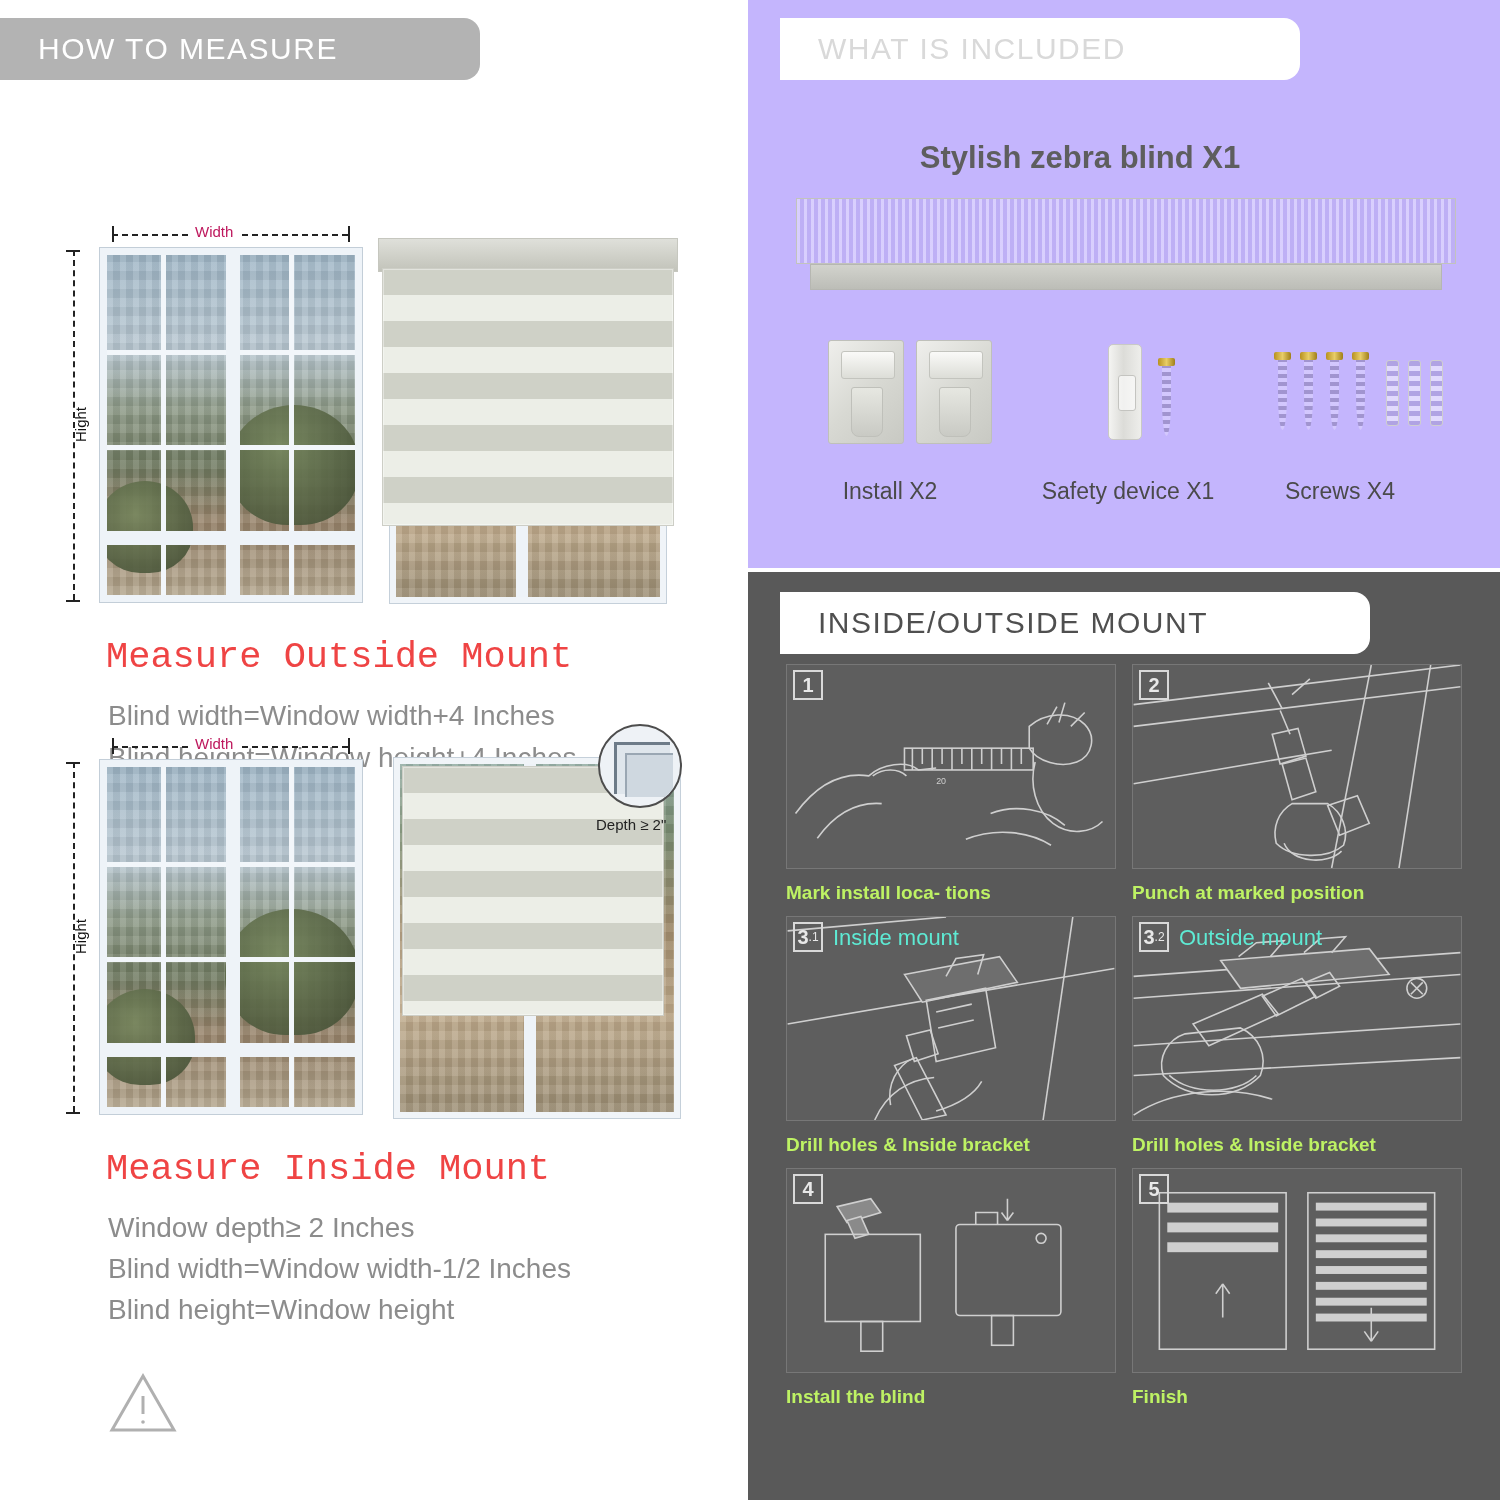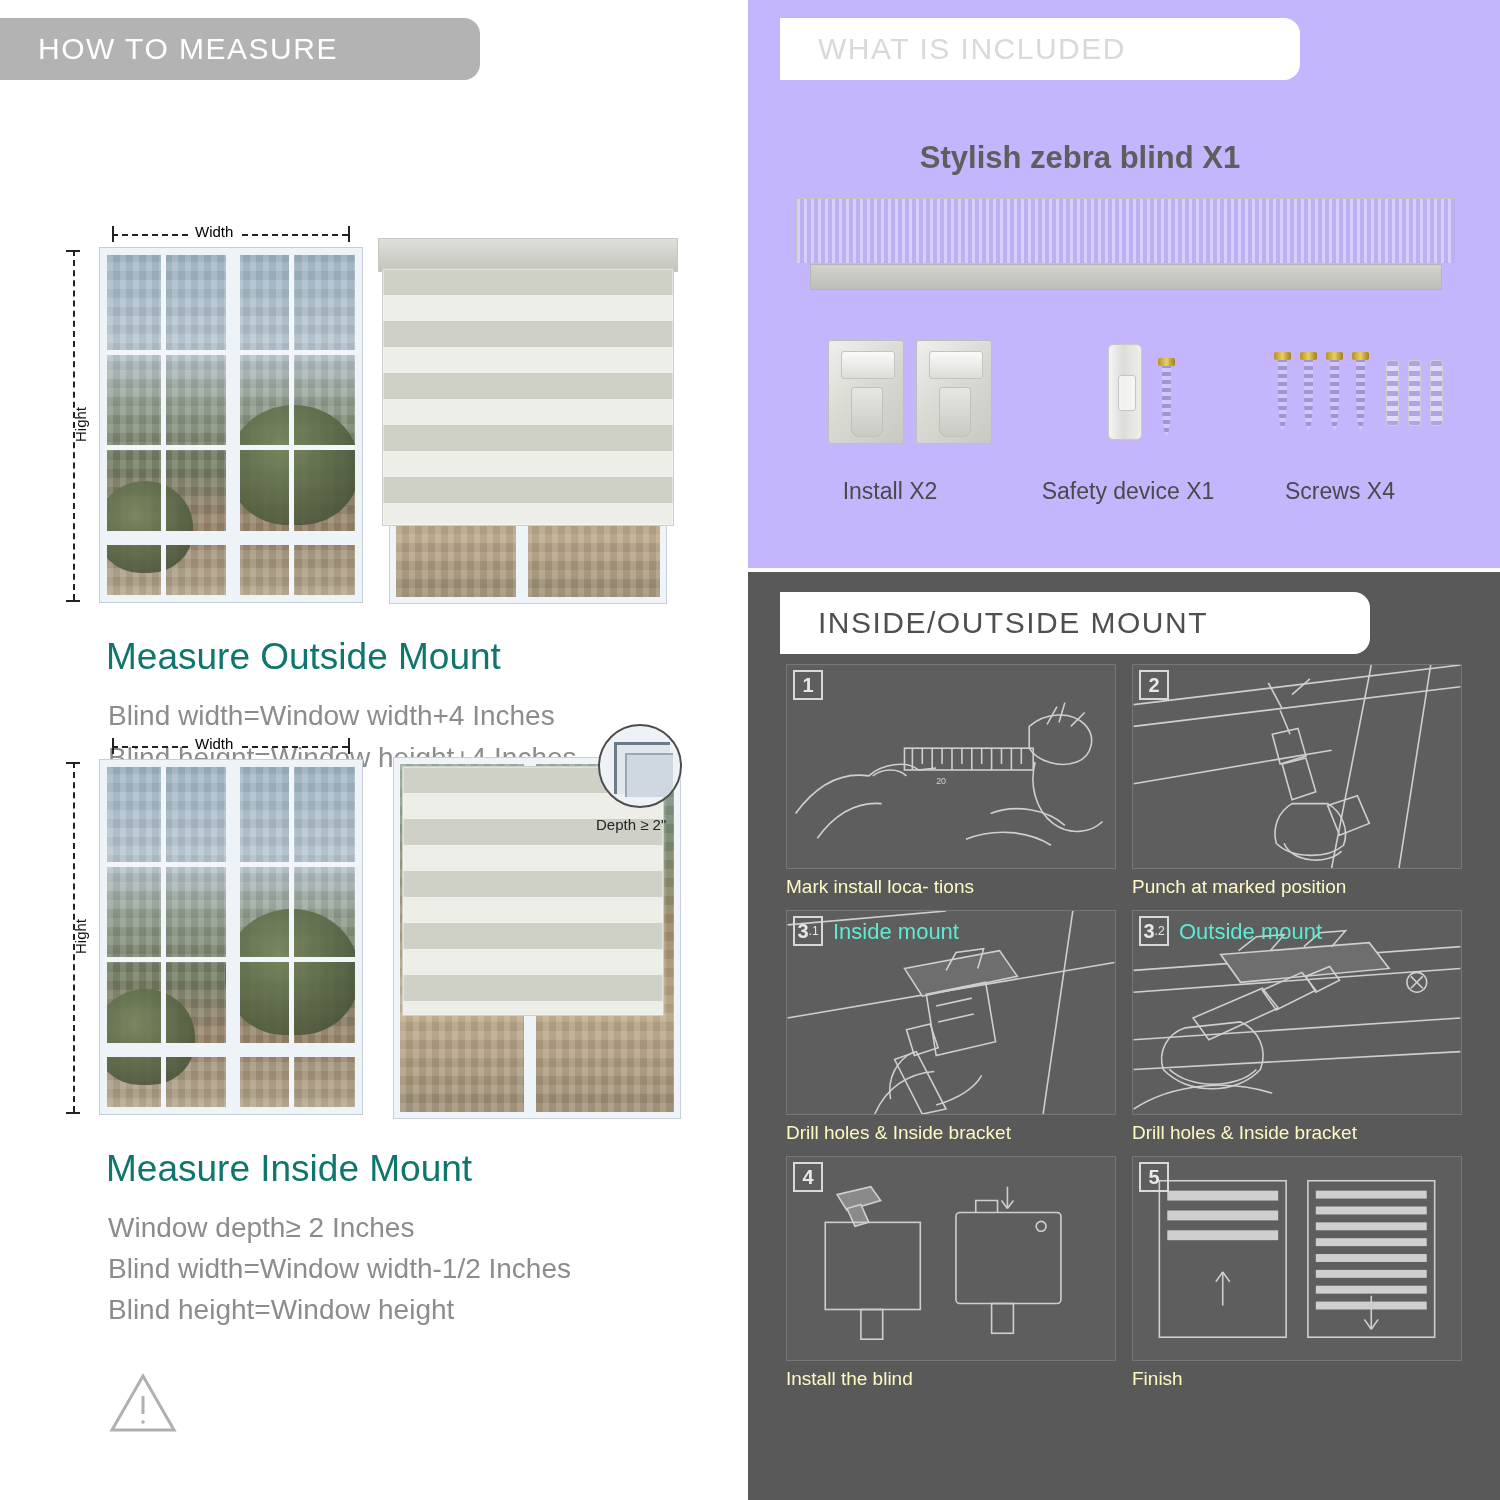--- a/index.html
+++ b/index.html
@@ -57,7 +57,7 @@
     position: absolute; height: 14px; width: 0; border-left: 2px solid #222;
   }
   .dim-label {
-    position: absolute; font-size: 15px; color: #000000; background: #fff;
+    position: absolute; font-size: 15px; color: #be185d; background: #fff;
     padding: 0 5px;
   }
   .dim-label-v {

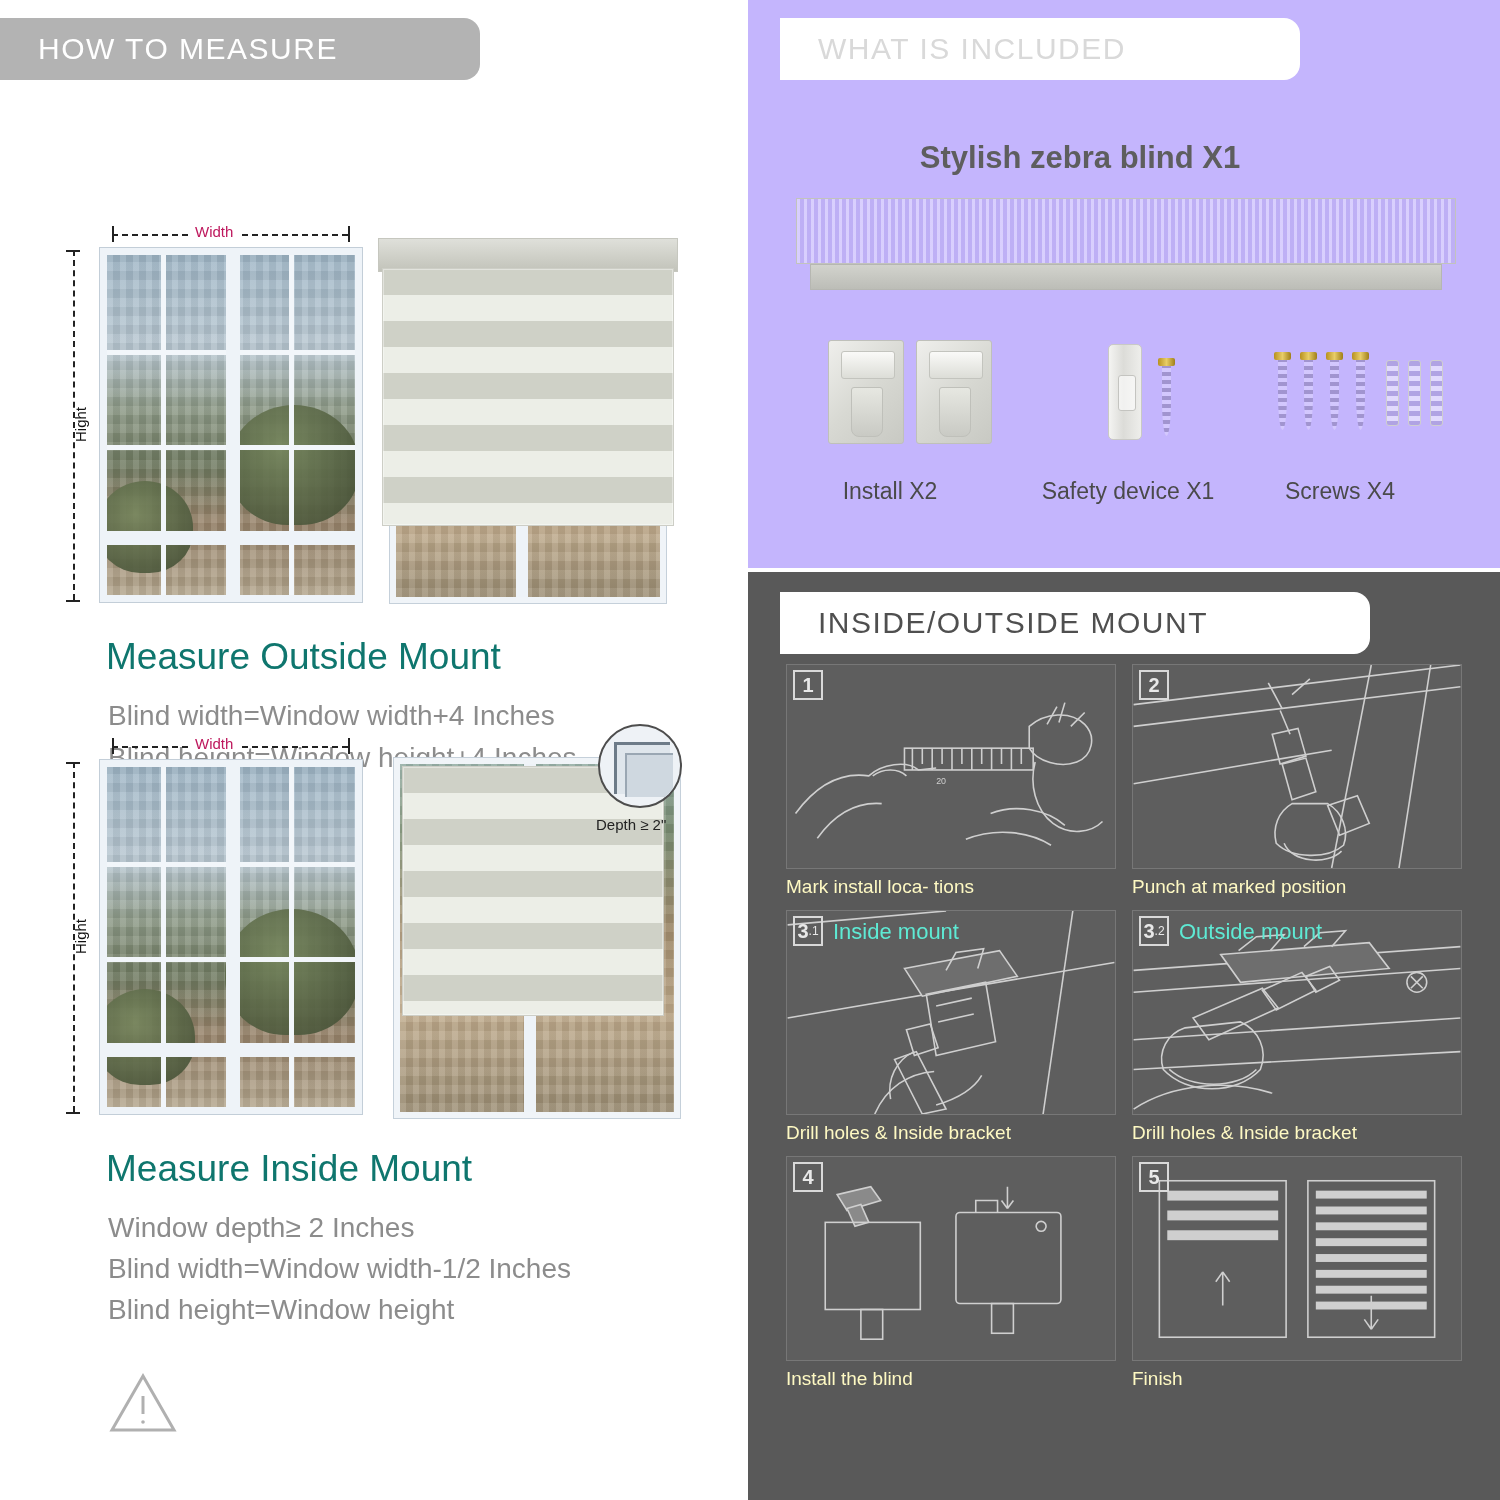--- a/index.html
+++ b/index.html
@@ -128,7 +128,7 @@
 
   
   .h2 {
-    position: absolute; font-size: 37px; color: #0f766e; font-weight: normal;
+    position: absolute; font-size: 37px; color: #ef4444; font-weight: normal; font-family: Liberation Mono, monospace;
   }
   .copy {
     position: absolute; font-size: 28px; color: #8c8c8c; line-height: 40px;

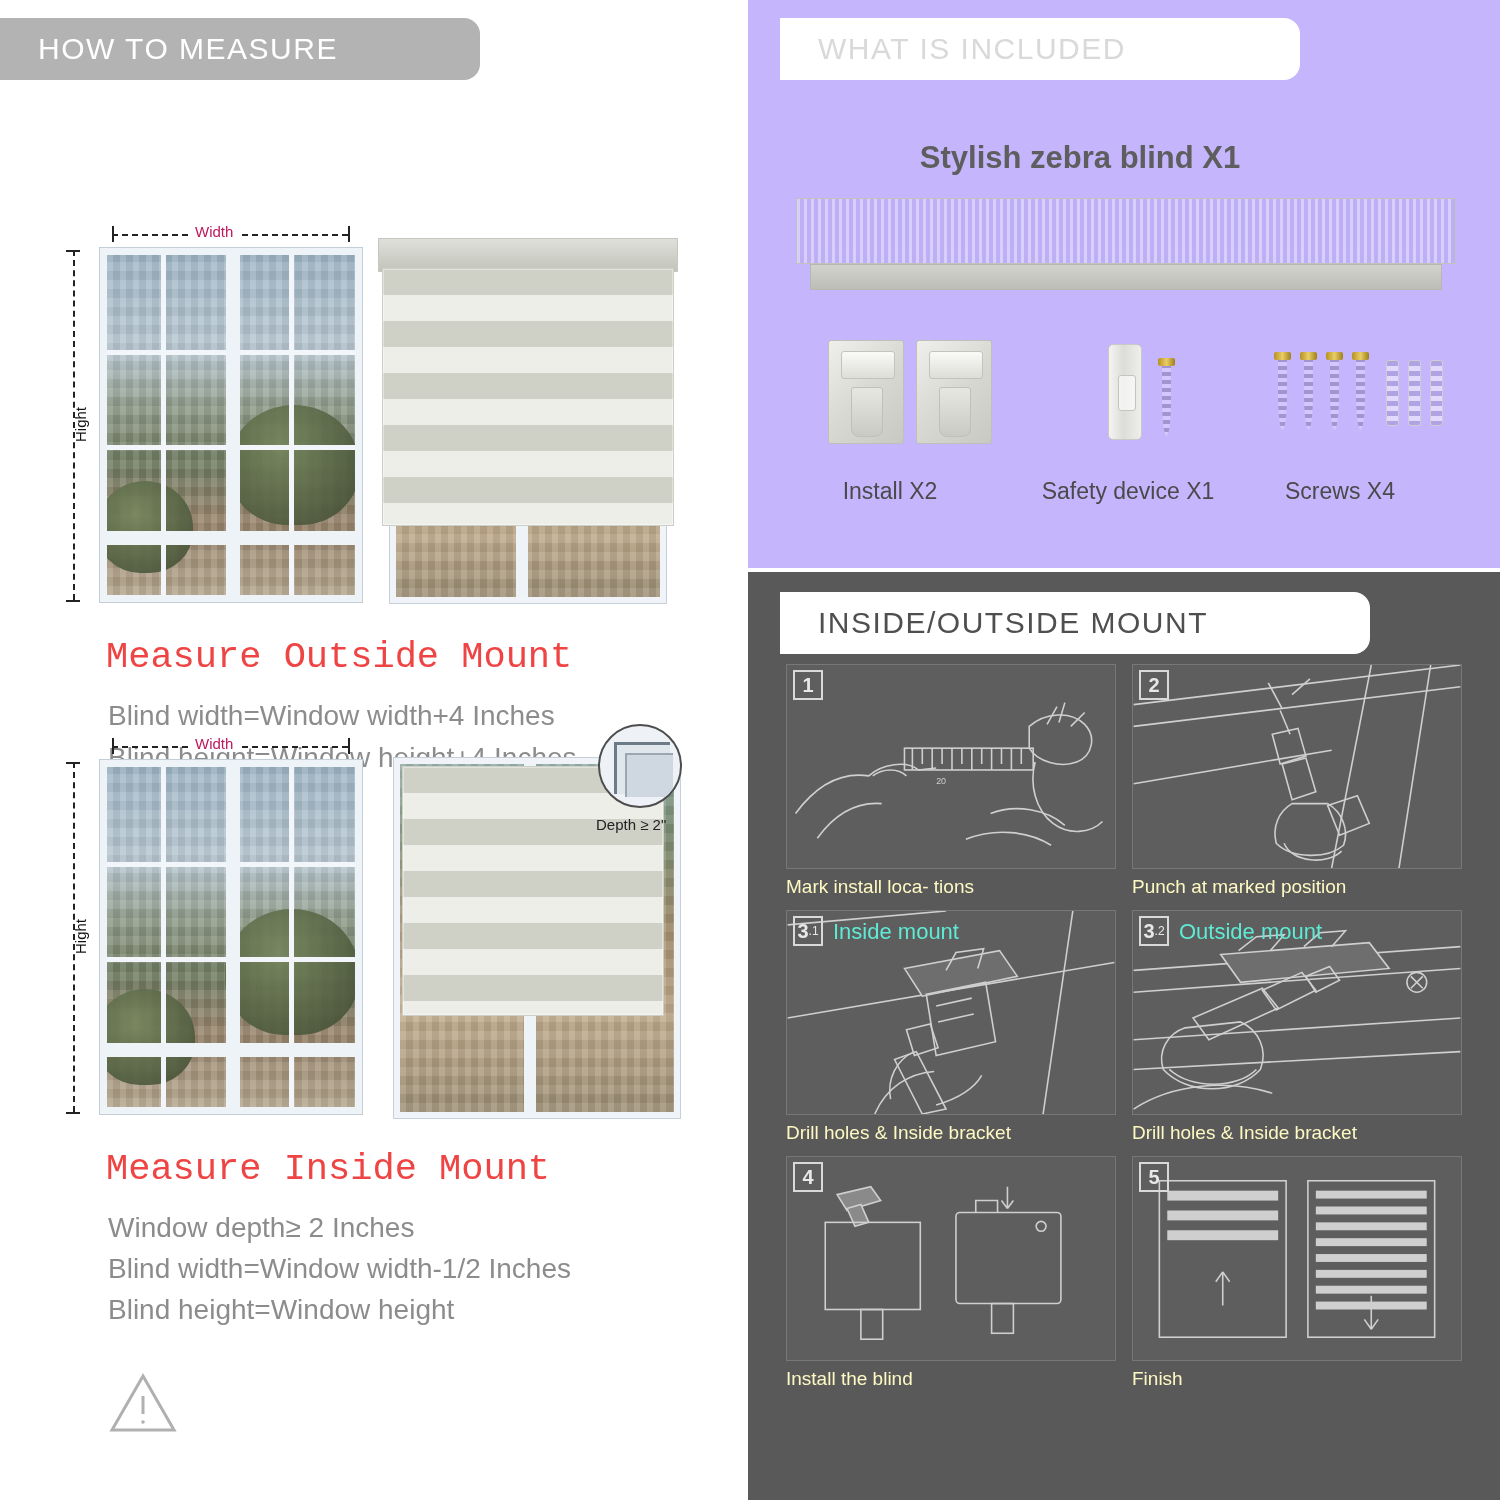--- a/index.html
+++ b/index.html
@@ -262,7 +262,7 @@
     font-size: 22px; font-weight: normal; z-index: 3;
   }
   .step-cap {
-    margin-top: 7px; color: #fef9c3; font-size: 19px; font-weight: normal;
+    margin-top: 13px; color: #bef264; font-size: 19px; font-weight: bold;
   }
   .line-art { position: absolute; inset: 0; }
   .line-art svg { width: 100%; height: 100%; display: block; }

